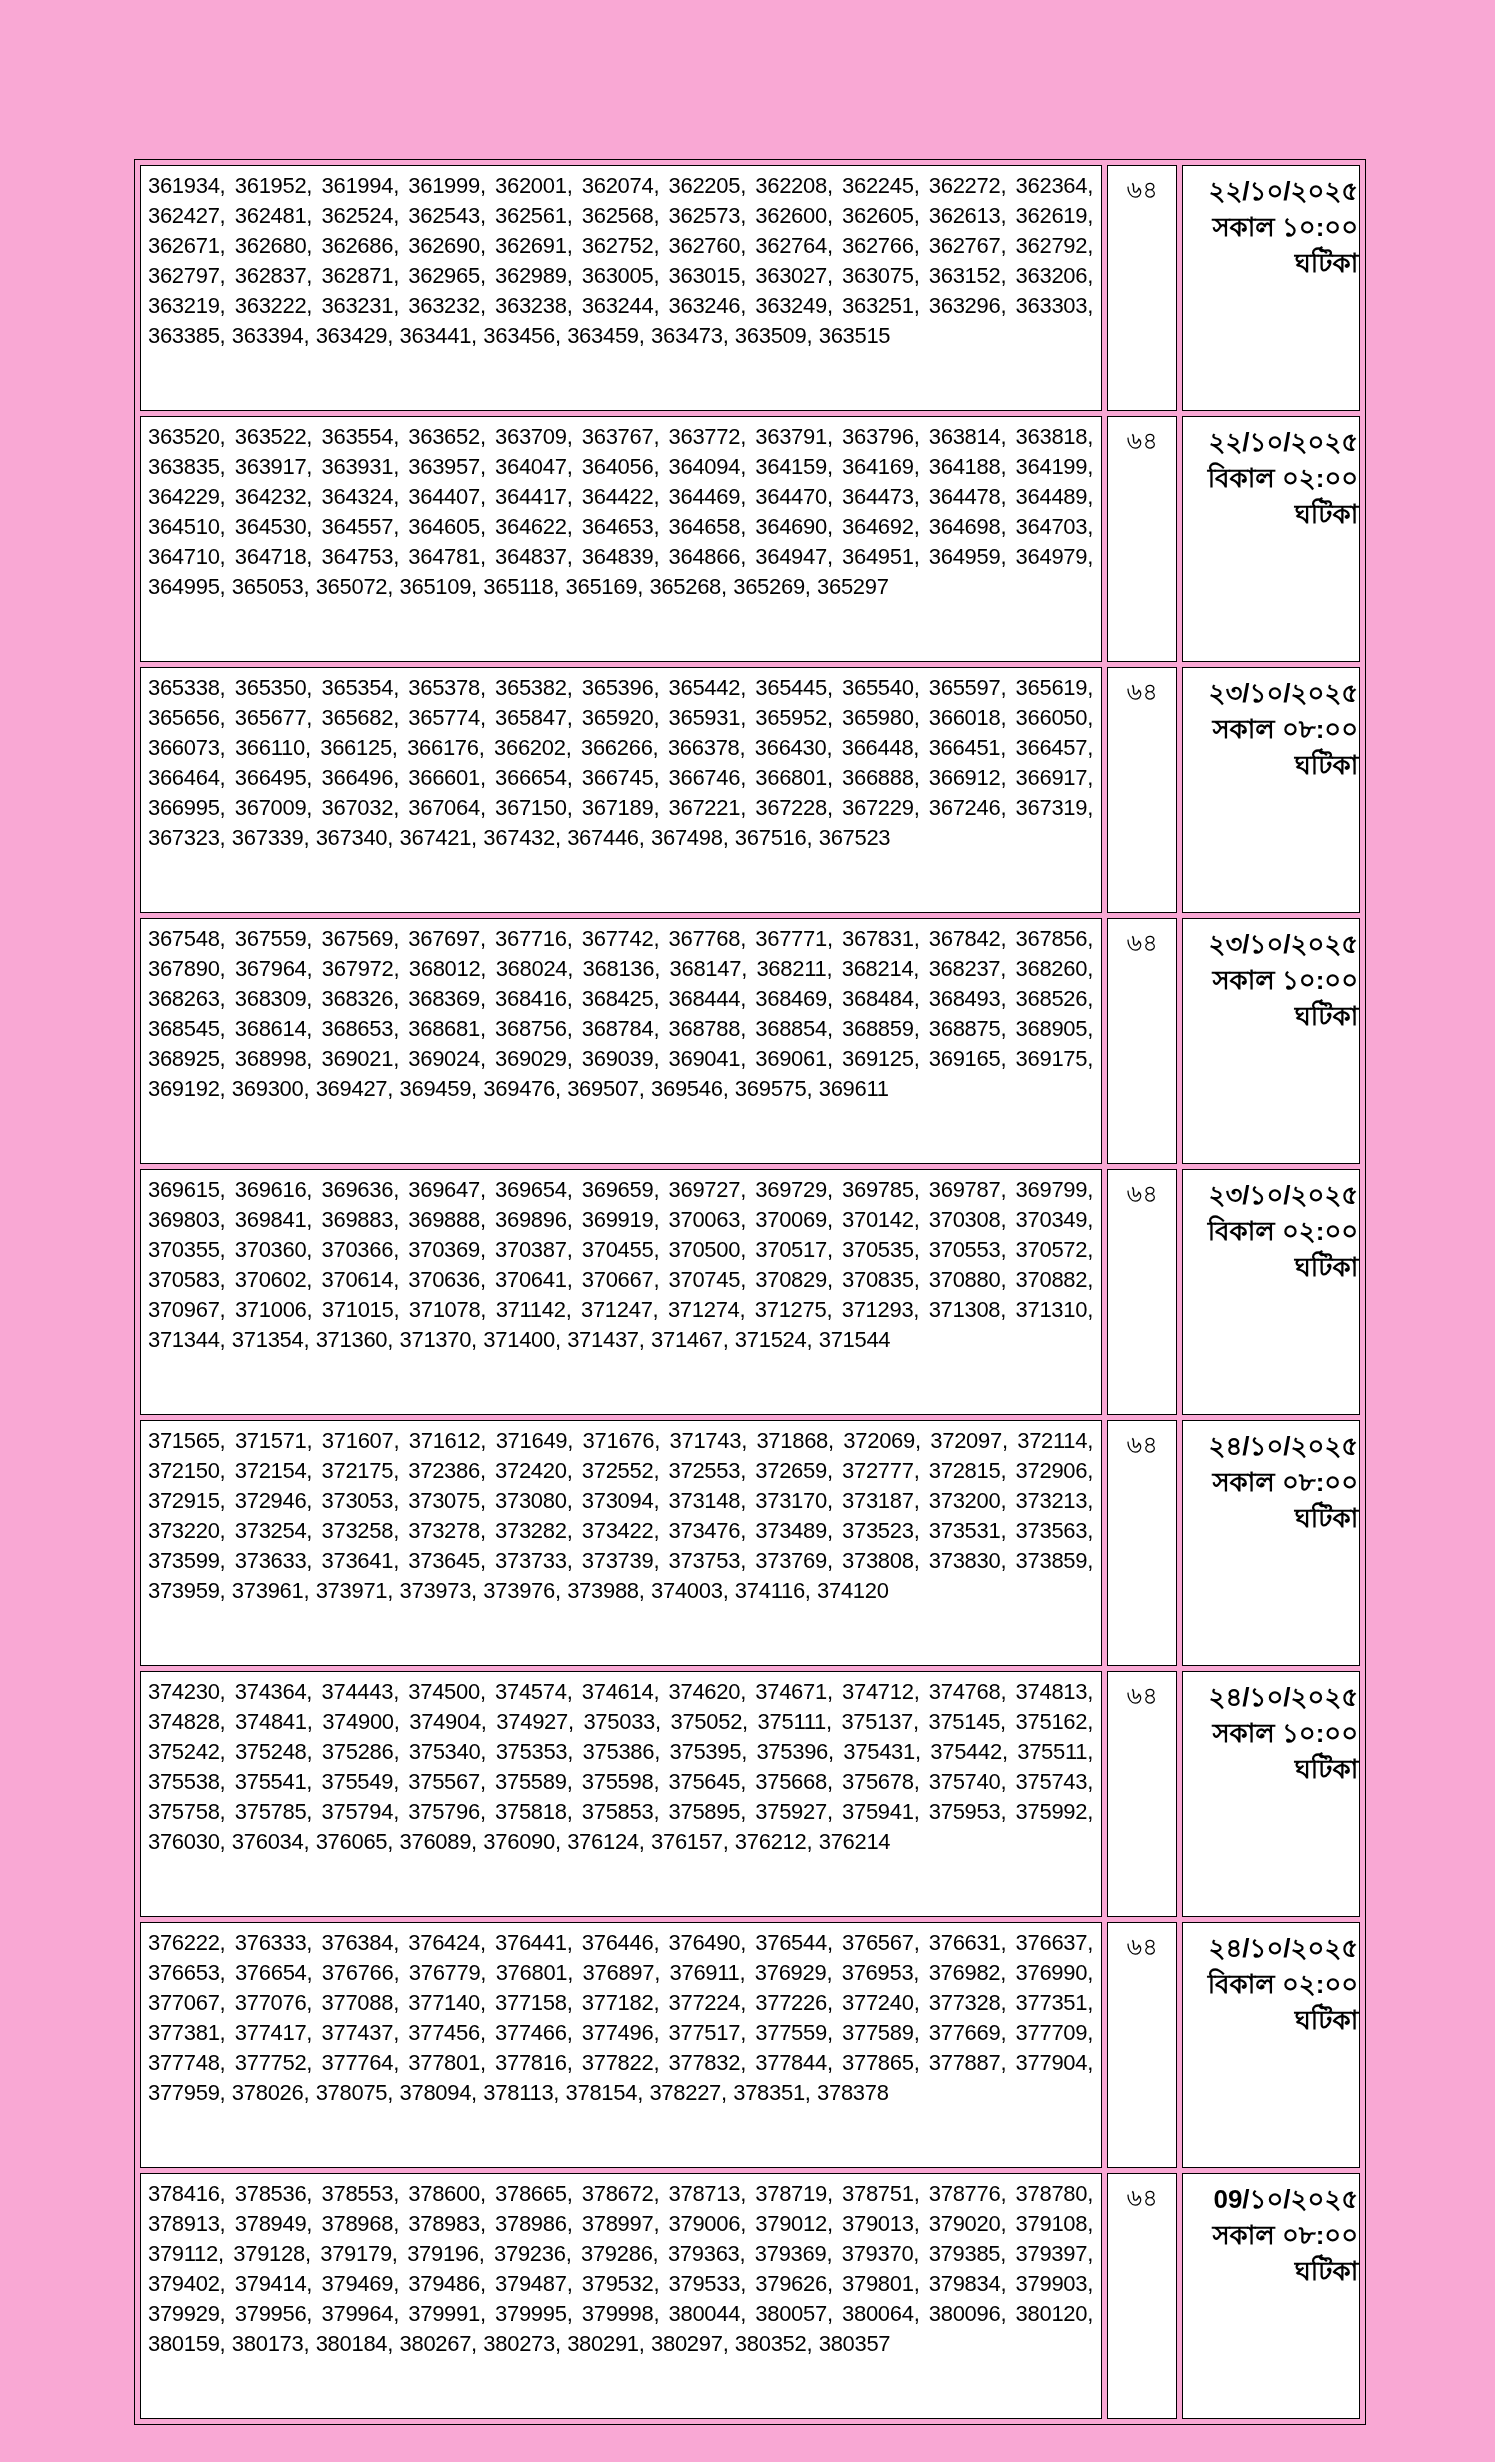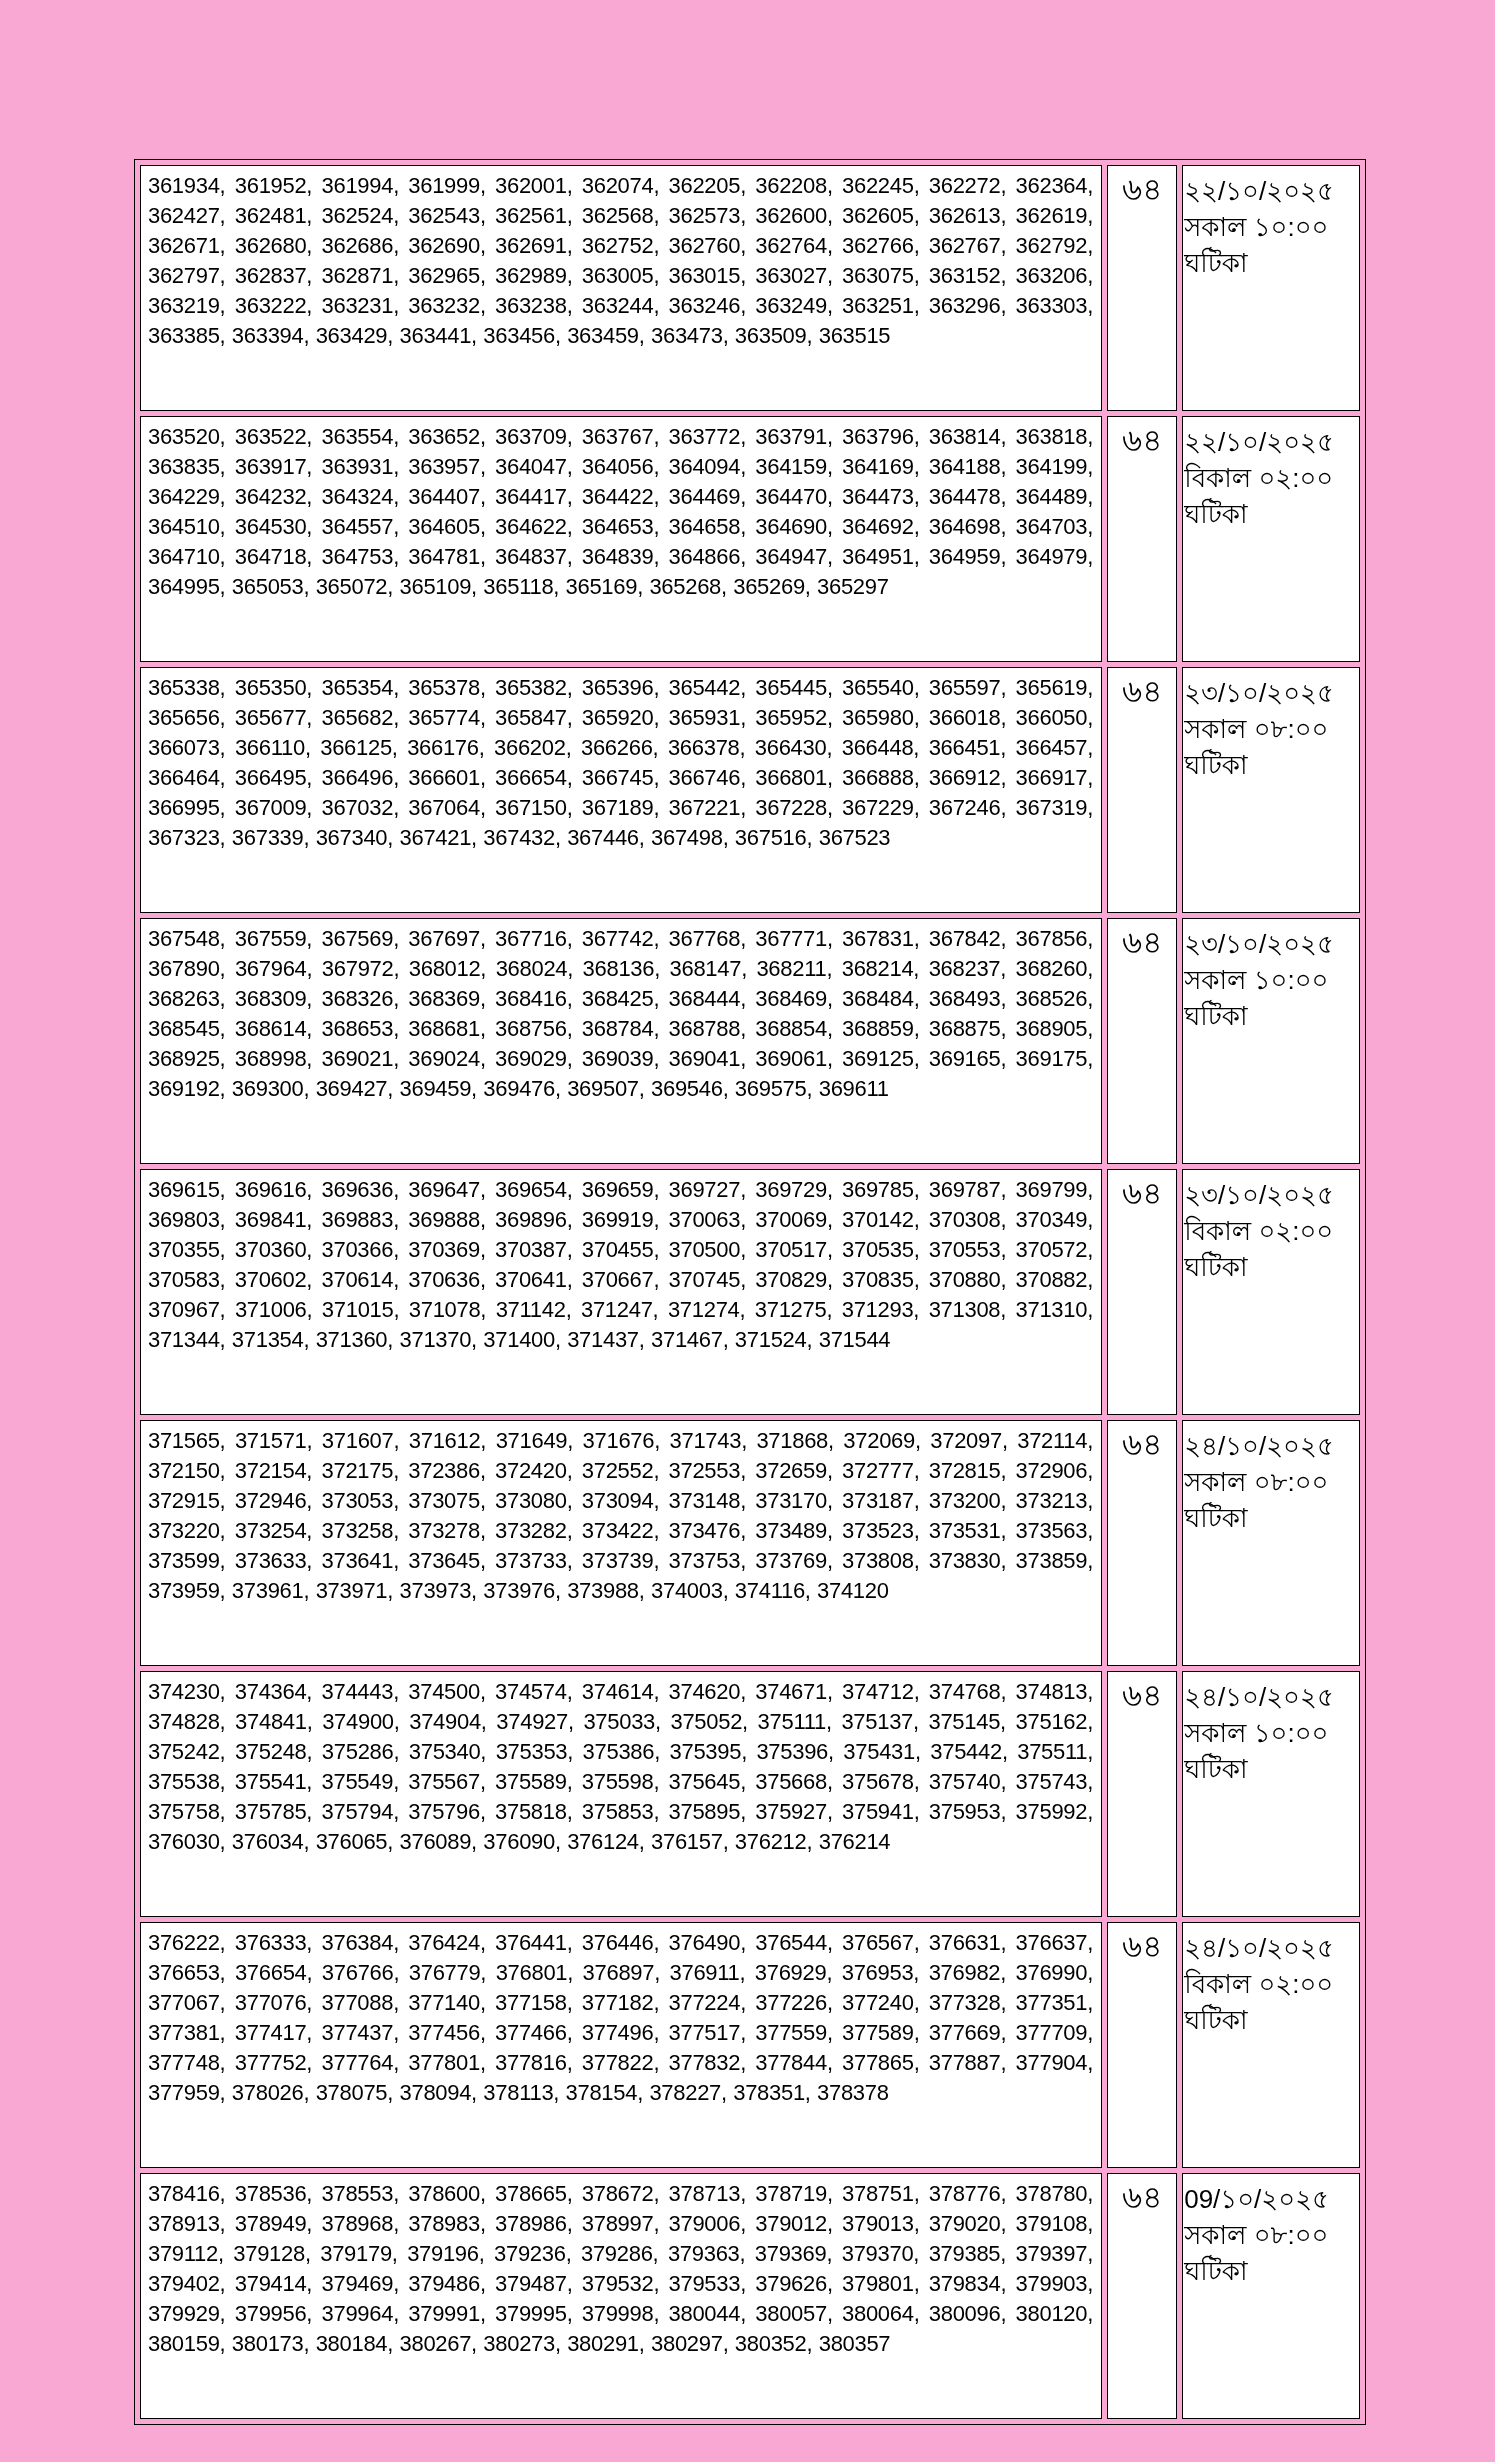--- a/index.html
+++ b/index.html
@@ -46,7 +46,7 @@
     width: 66px;
     padding-top: 7px;
     text-align: center;
-    font-size: 31px;
+    font-size: 24px;
     line-height: 33px;
   }
   td.c-dt {

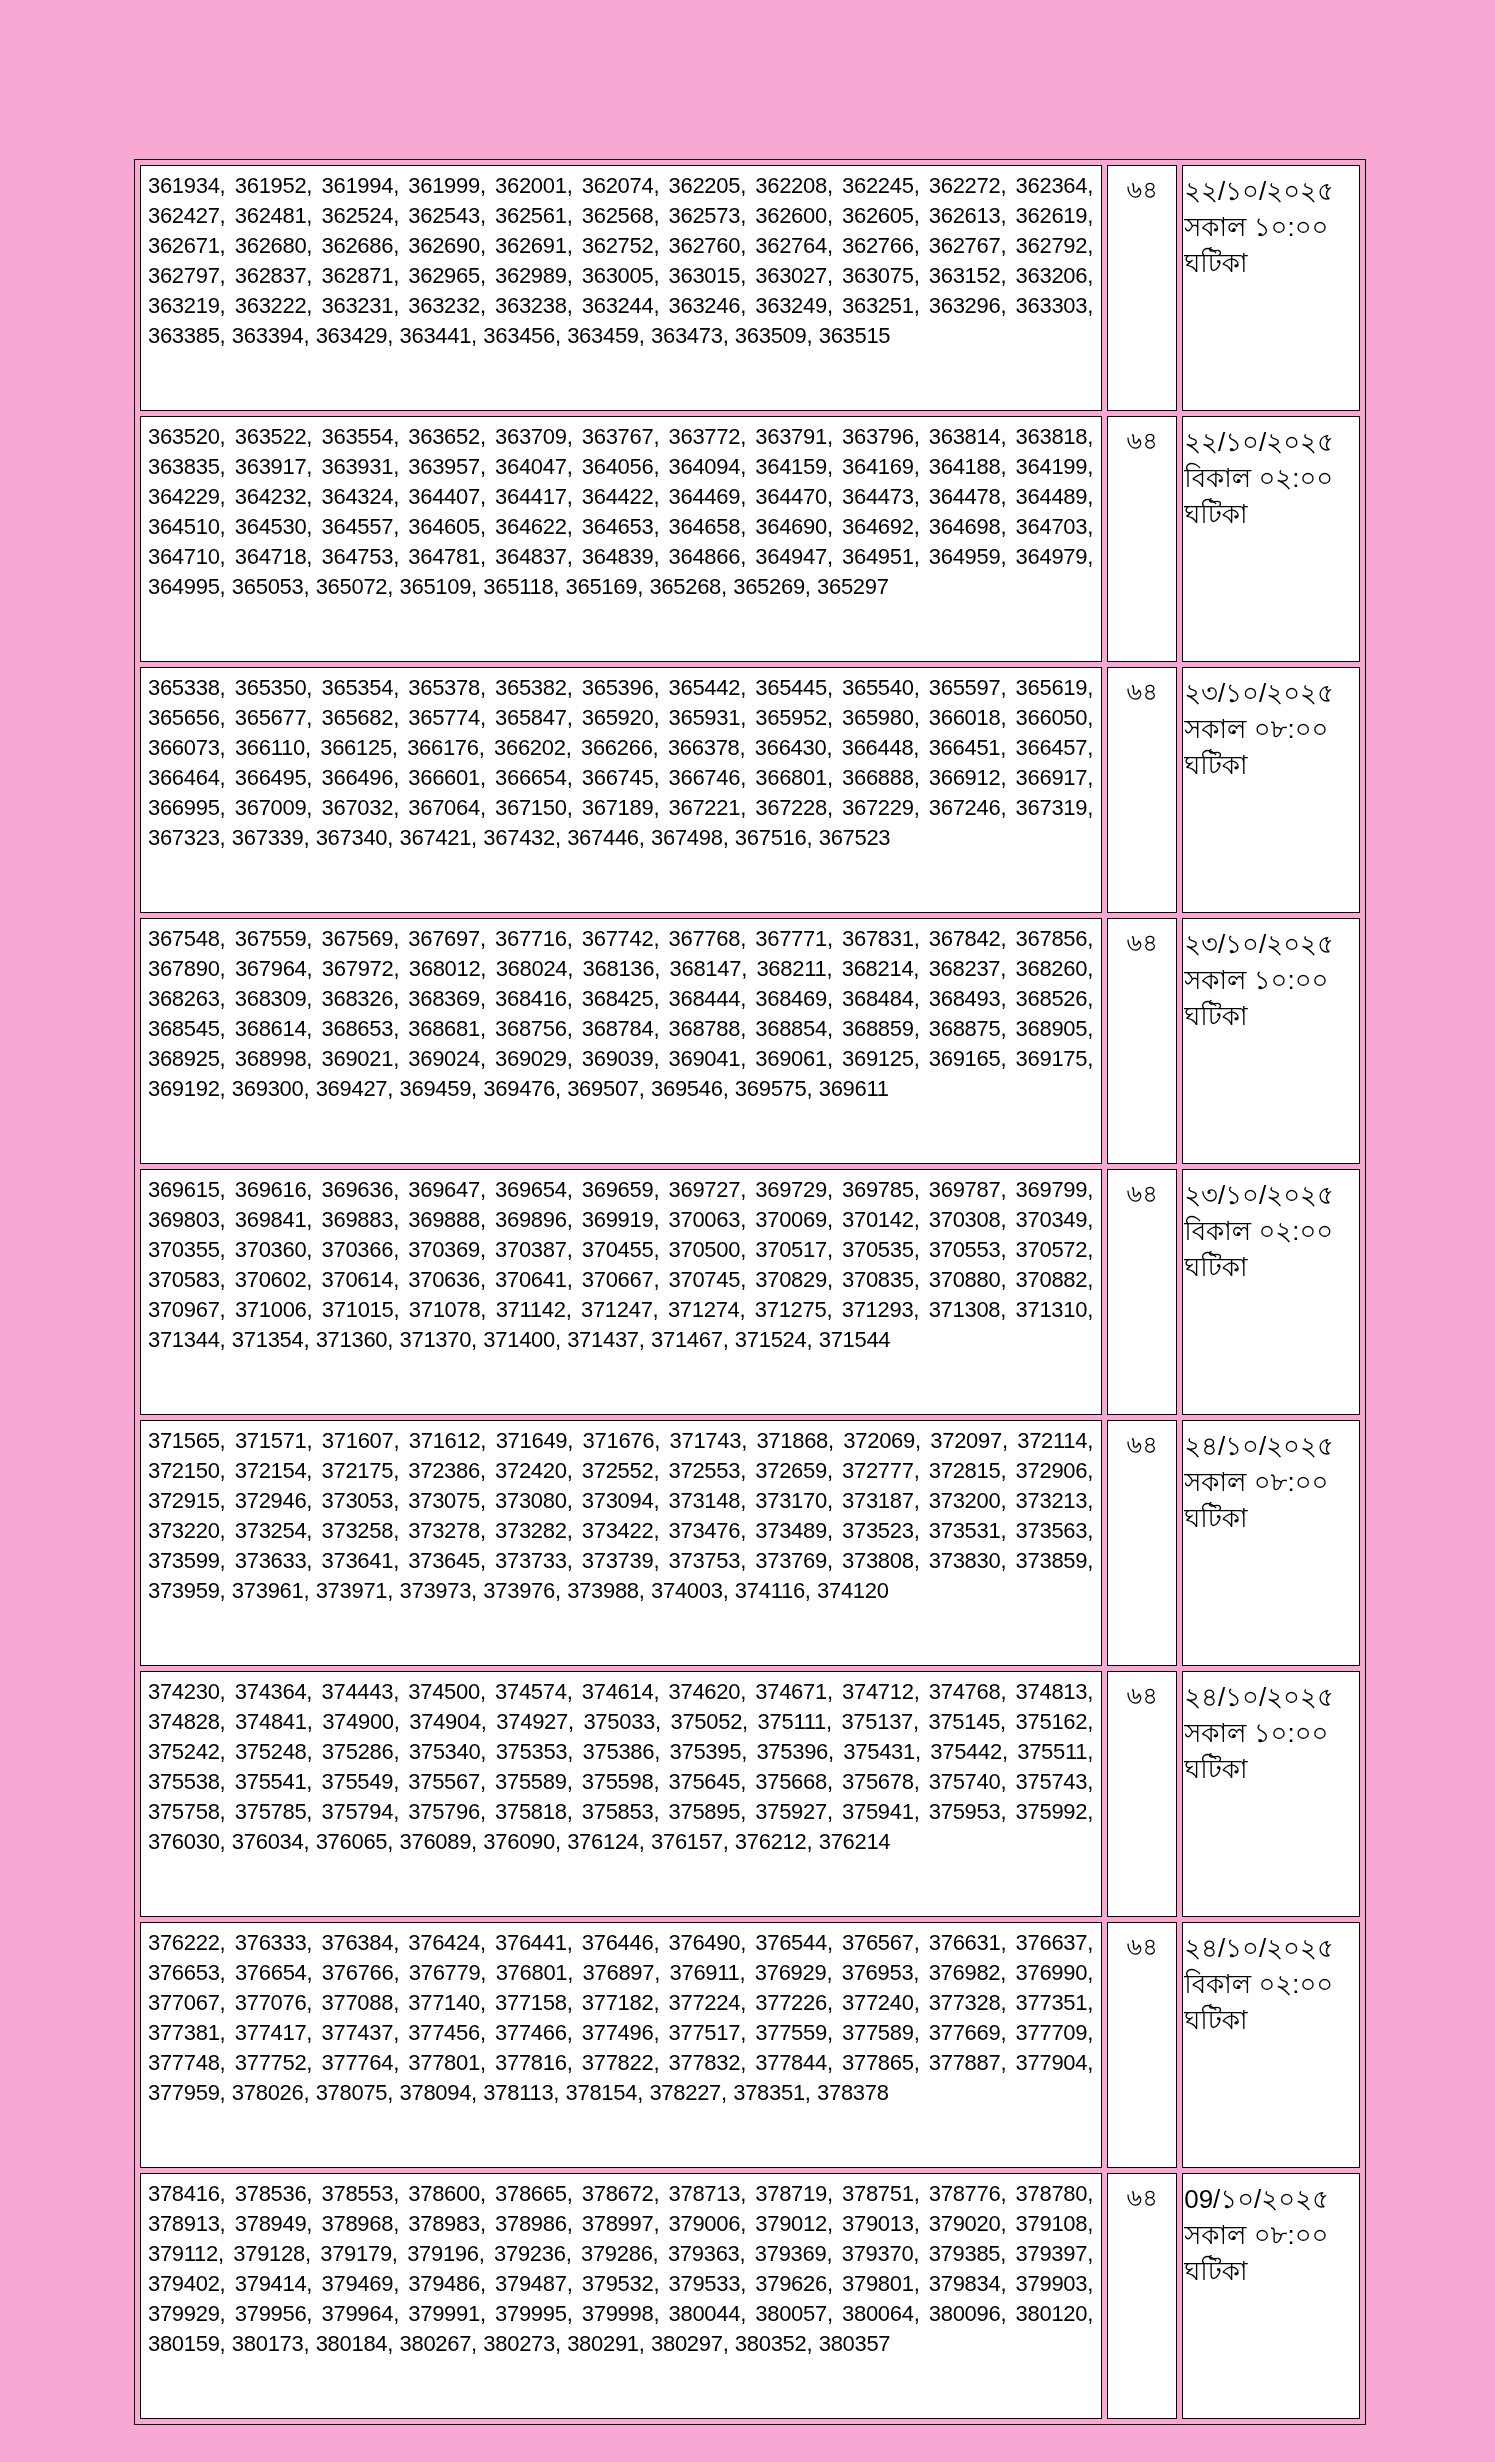--- a/index.html
+++ b/index.html
@@ -52,9 +52,10 @@
   td.c-dt {
     width: 174px;
     padding-top: 7px;
-    text-align: left;
+    text-align: right;
     font-size: 26px;
     line-height: 36px;
+    font-weight: bold;
   }
   .footer {
     position: absolute;

